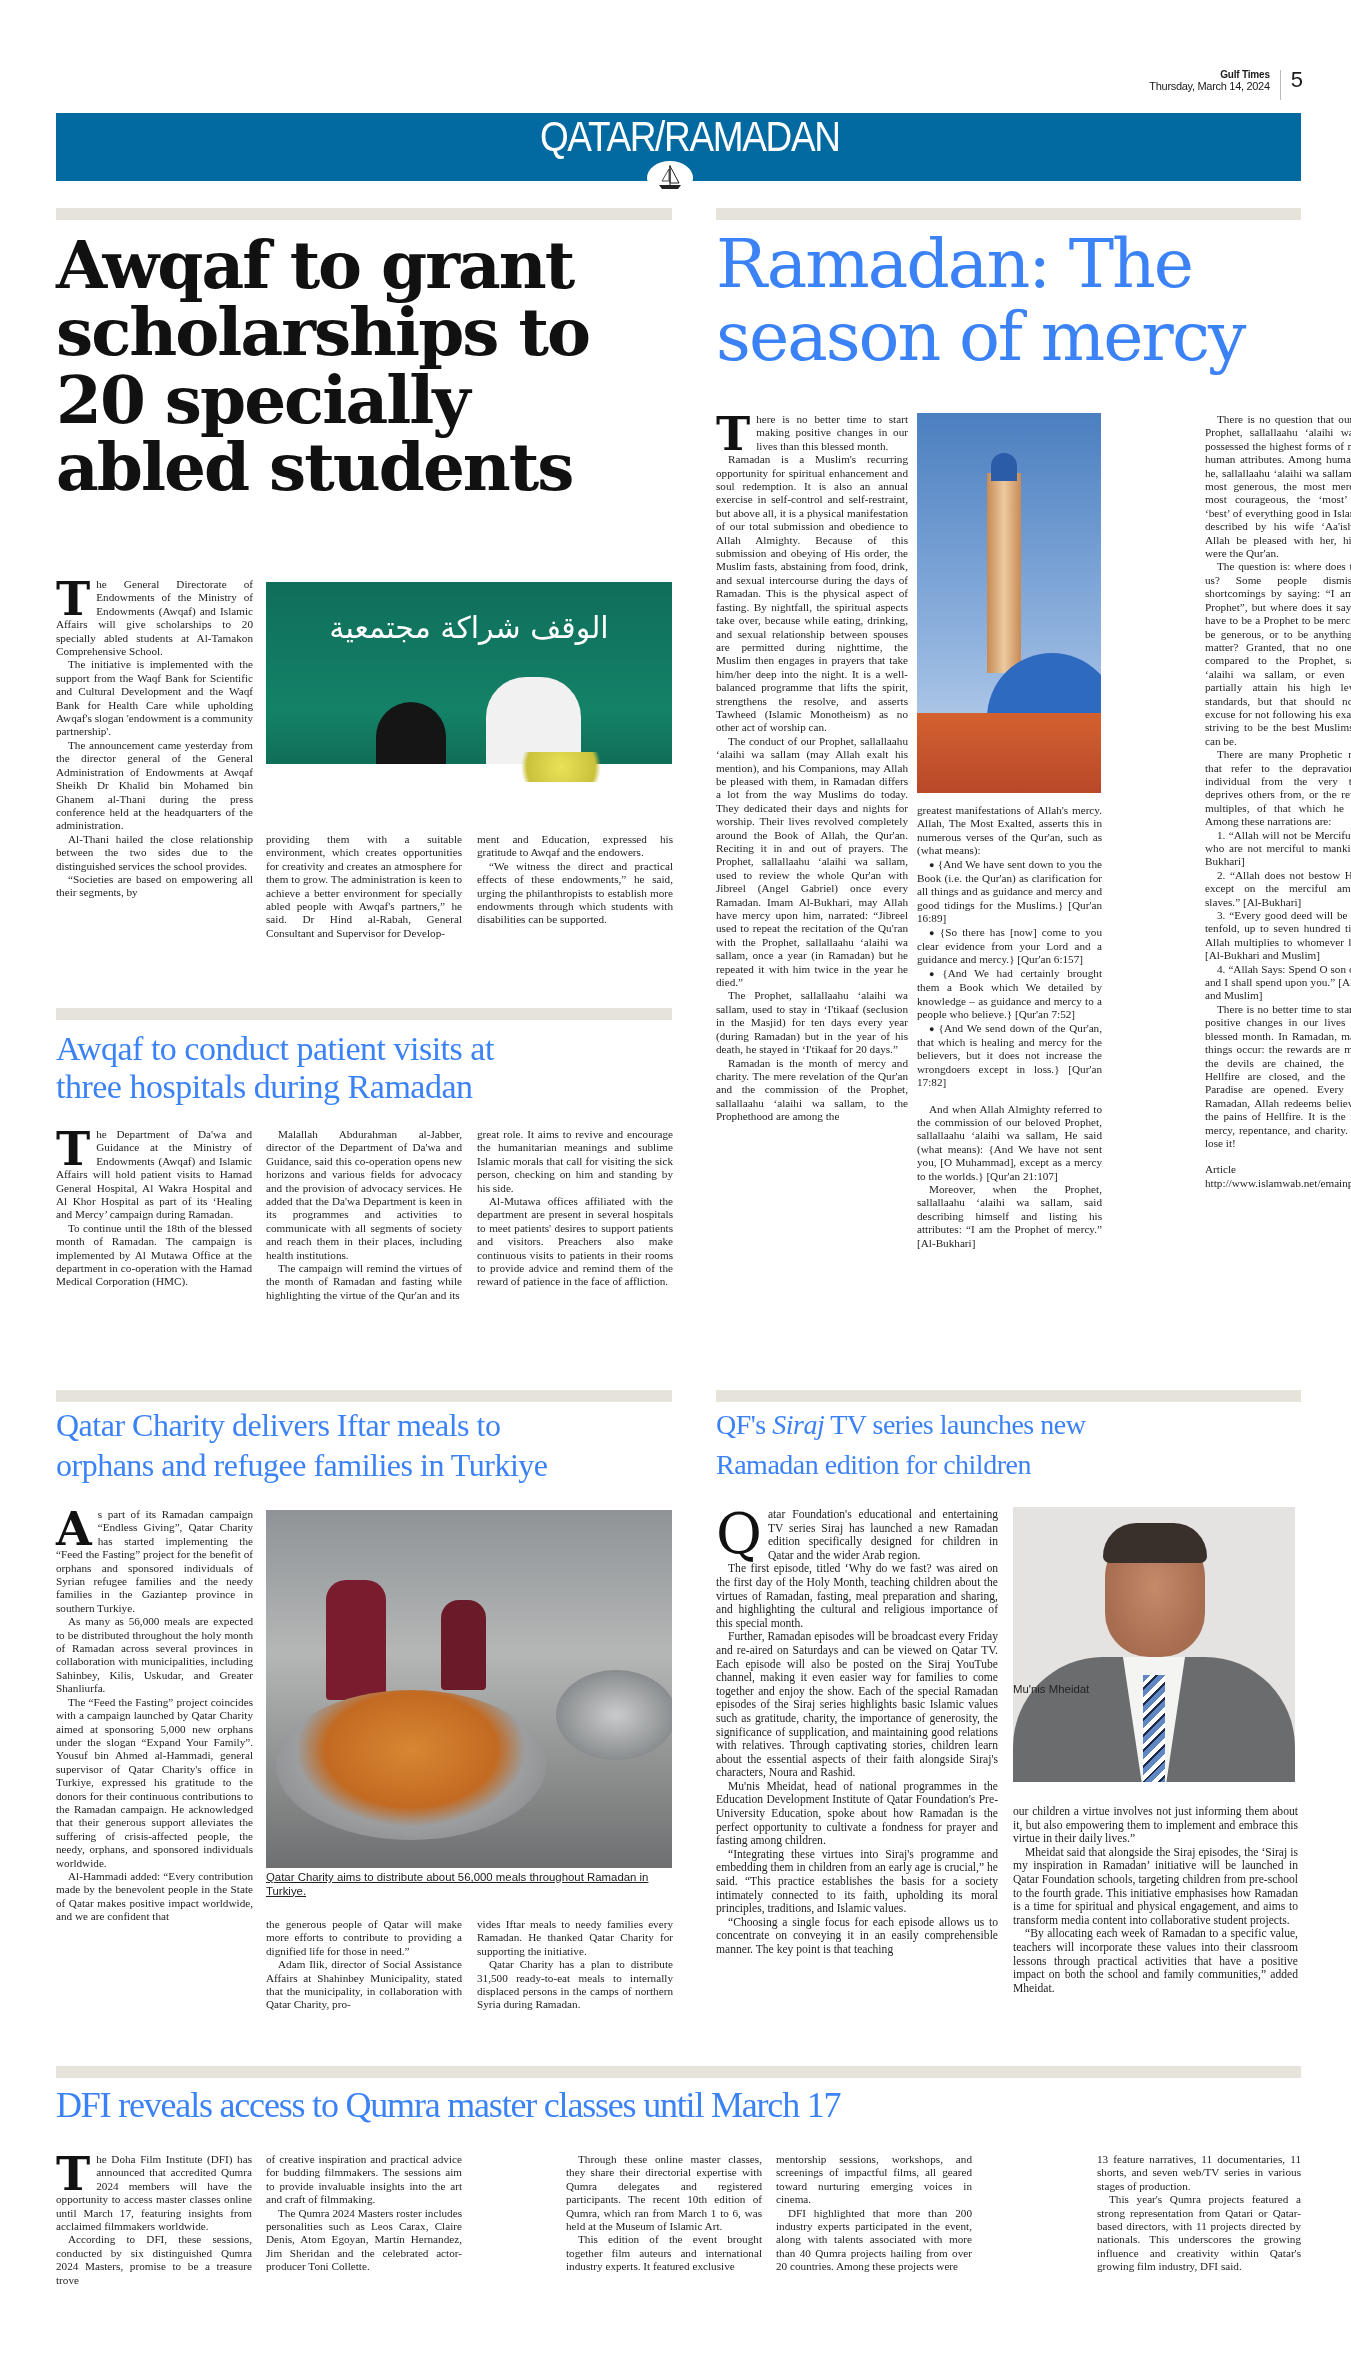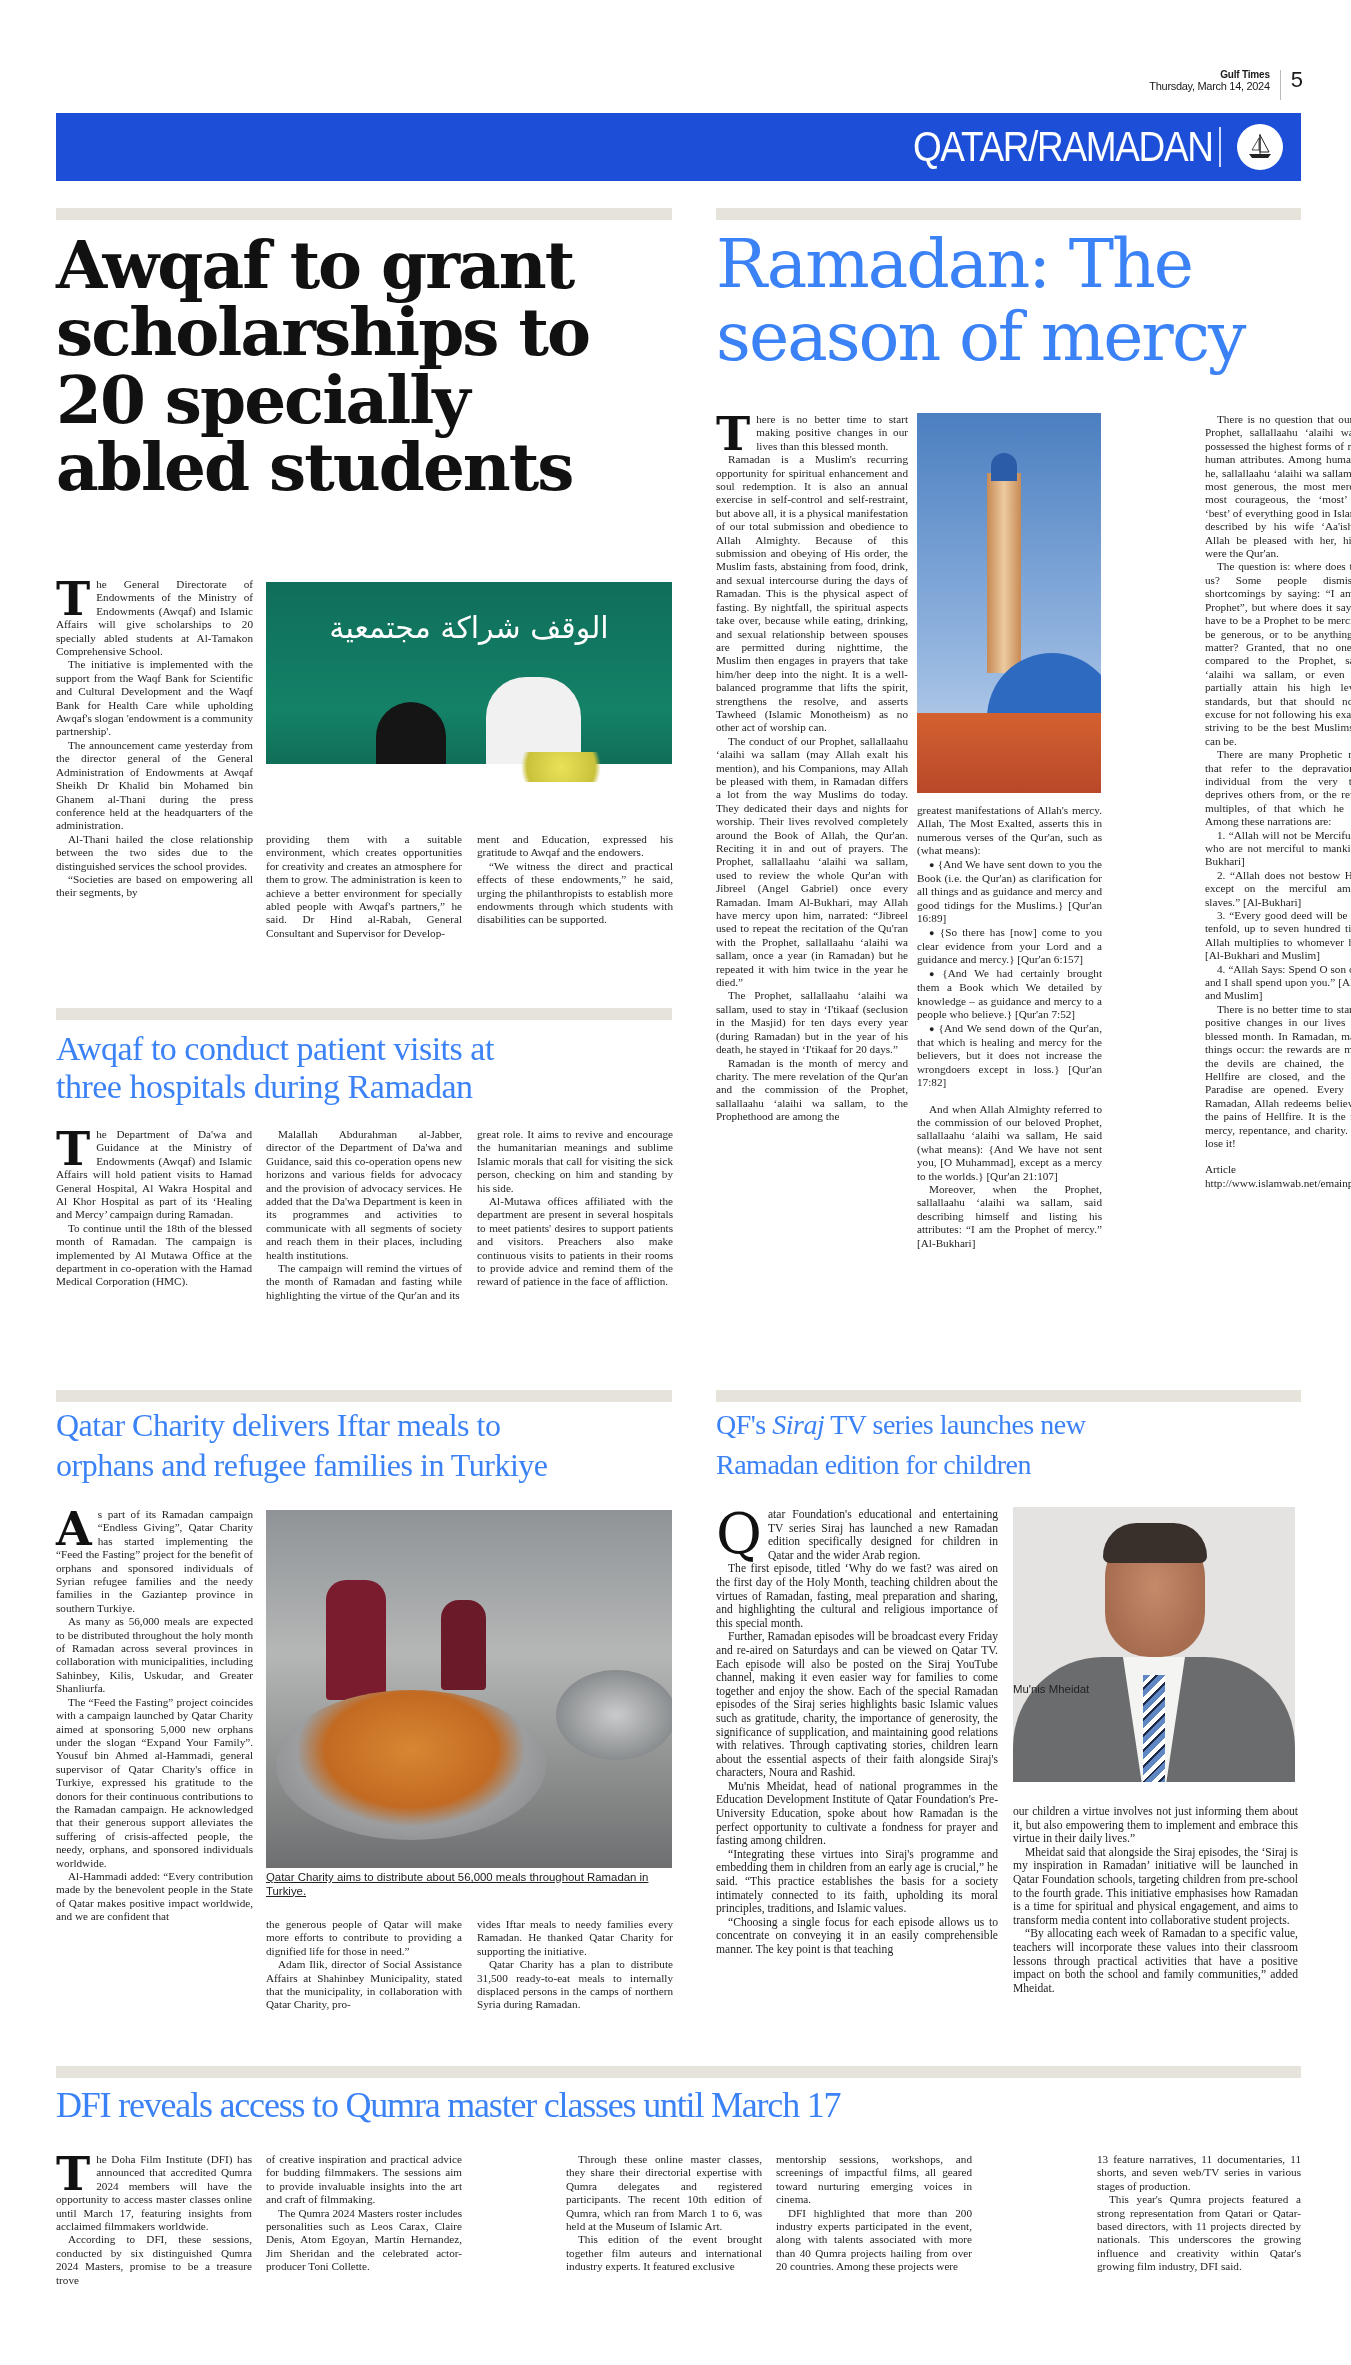--- a/index.html
+++ b/index.html
@@ -14,7 +14,7 @@
   .masthead .sep { width: 1px; height: 30px; background: #bbb; }
   .masthead .page-num { font-family: "Liberation Sans", sans-serif; font-size: 22px; line-height: 1; margin-top: -1px; }
 
-  .banner { position: absolute; top: 113px; left: 56px; width: 1245px; height: 68px; background: #1d4ed8; display: flex; align-items: center; justify-content: flex-end; padding-right: 18px; }
+  .banner { position: absolute; top: 113px; left: 56px; width: 1245px; height: 68px; background: #0369a1; display: flex; align-items: center; justify-content: space-between; padding-right: 18px; flex-direction: column; }
   .banner .section { font-family: "Liberation Sans", sans-serif; font-weight: 300; color: #fff; font-size: 42px; letter-spacing: -1.5px; transform: scaleX(0.88); transform-origin: right center; }
   .banner .bar { width: 2px; height: 40px; background: #fff; margin: 0 16px 0 6px; opacity: .8; }
   .banner .logo { width: 46px; height: 46px; border-radius: 50%; background: #fff; display: flex; align-items: center; justify-content: center; }

